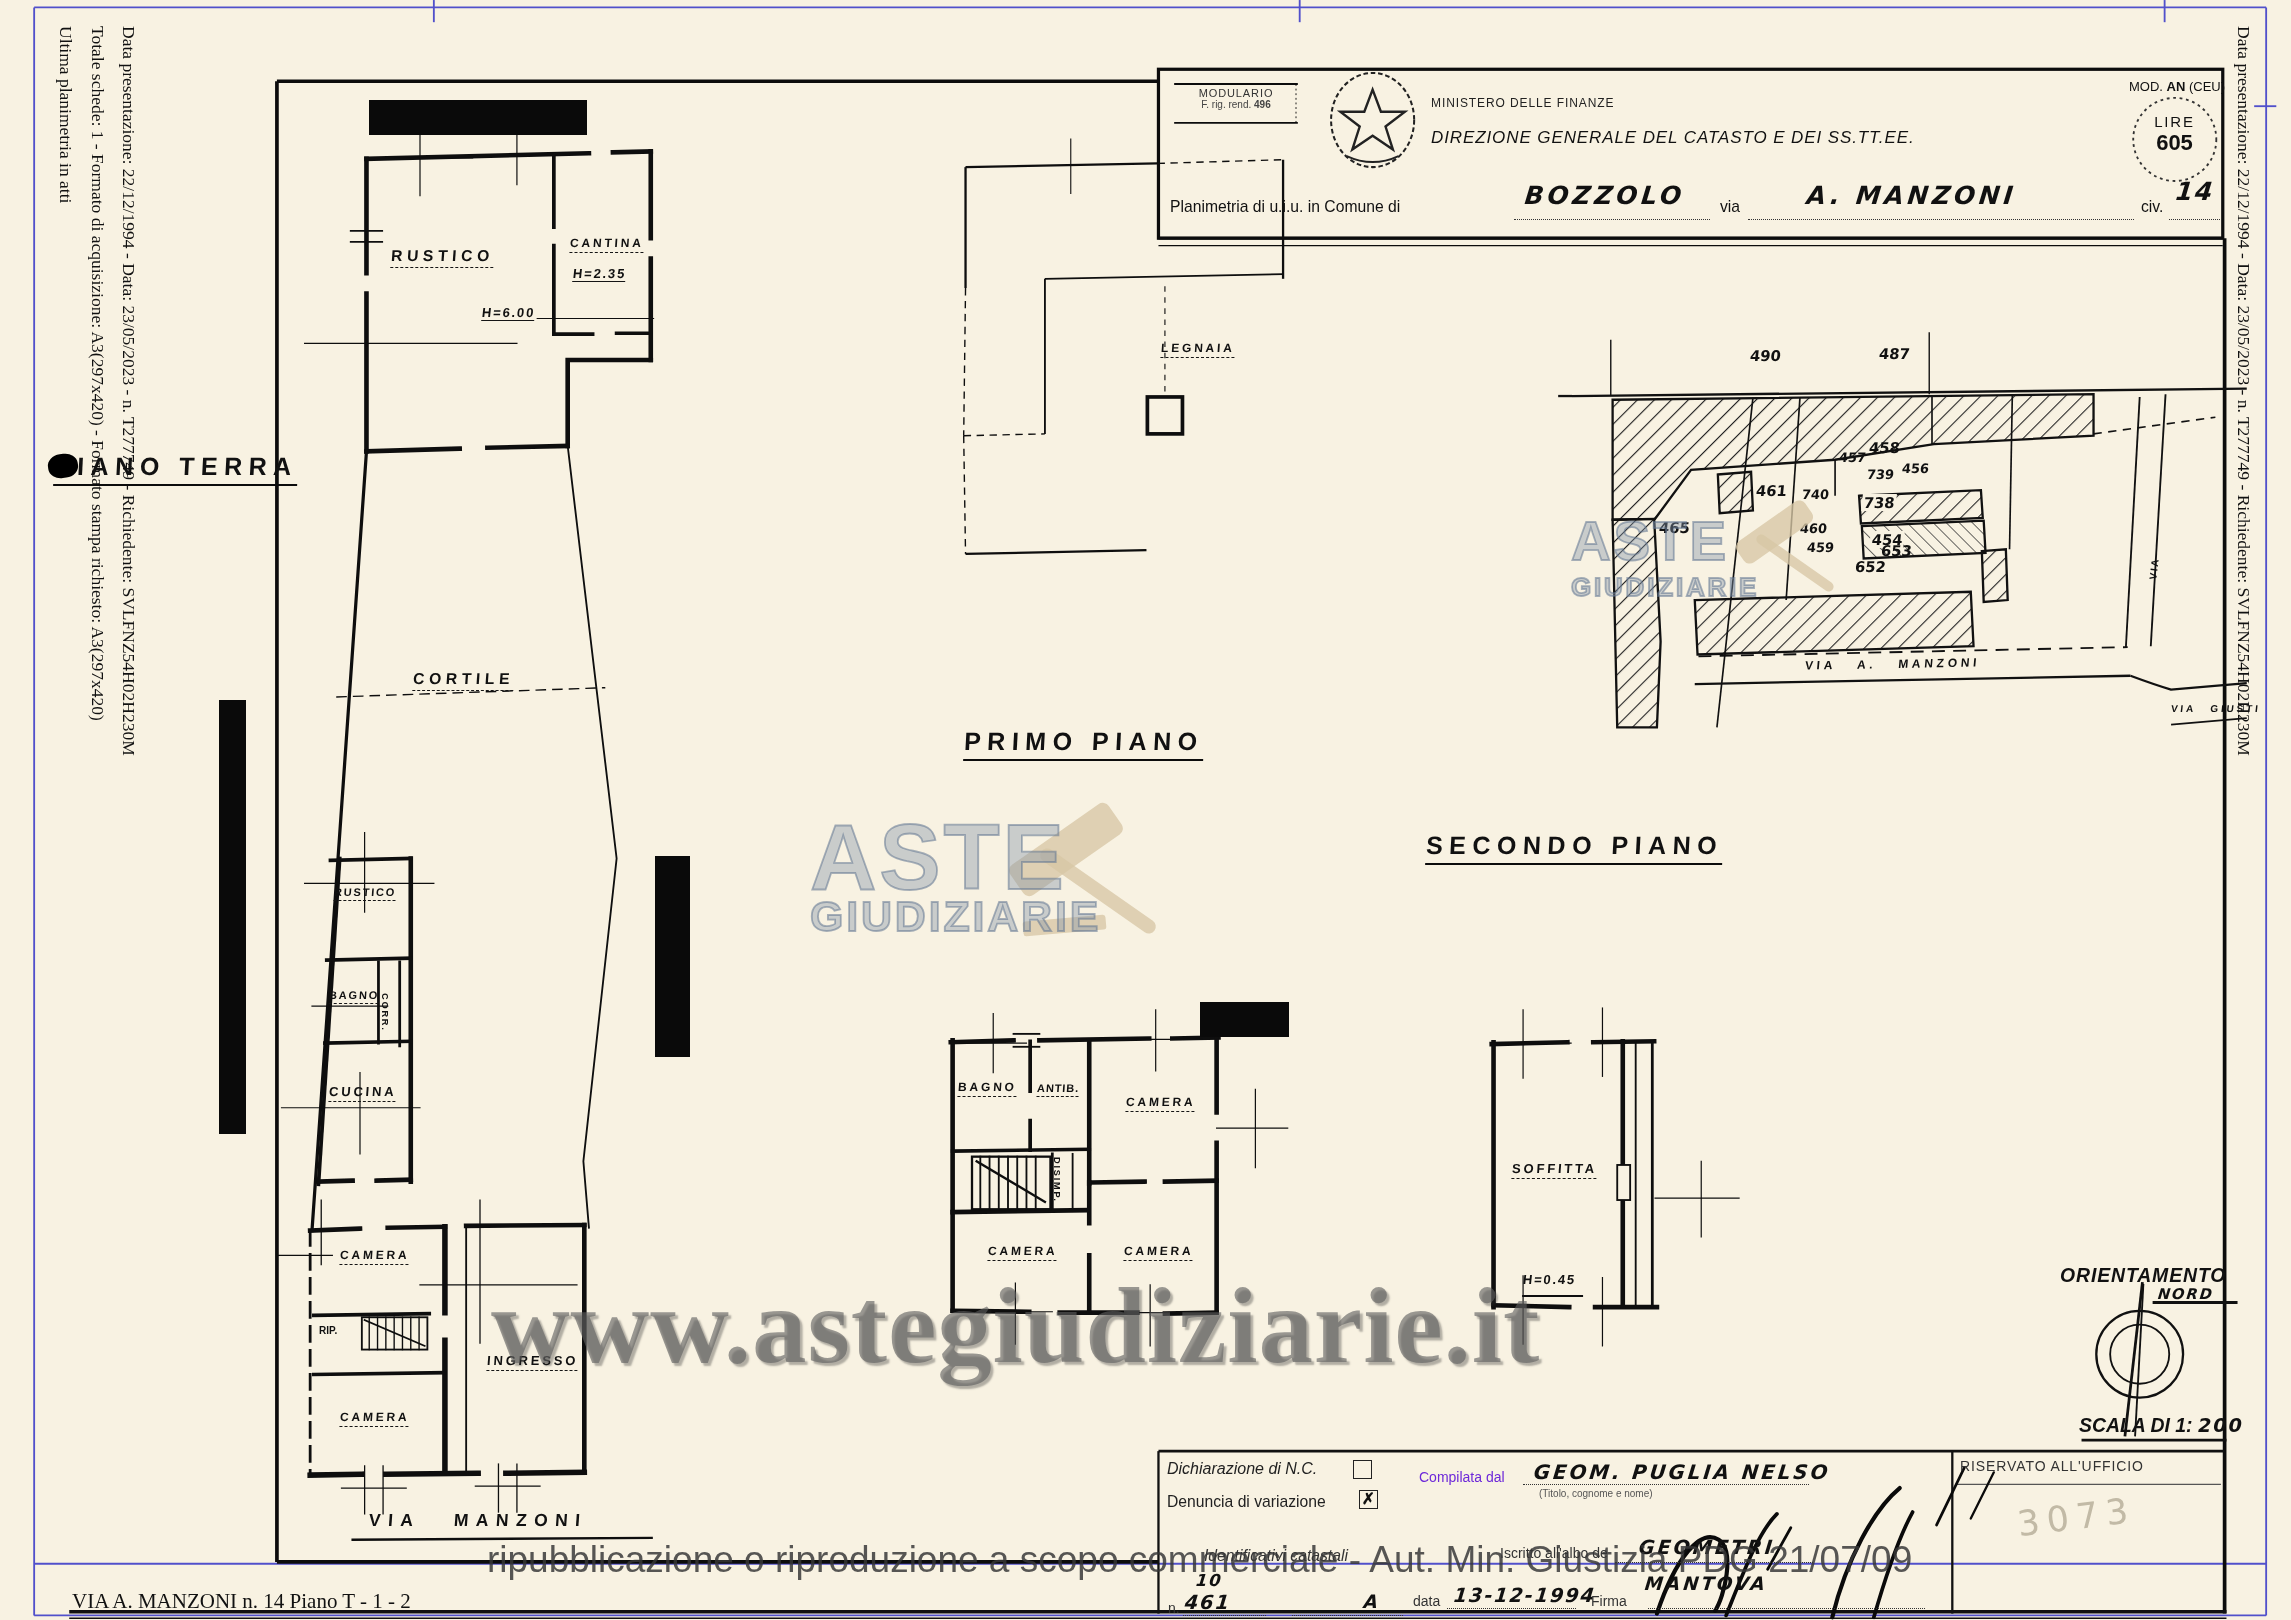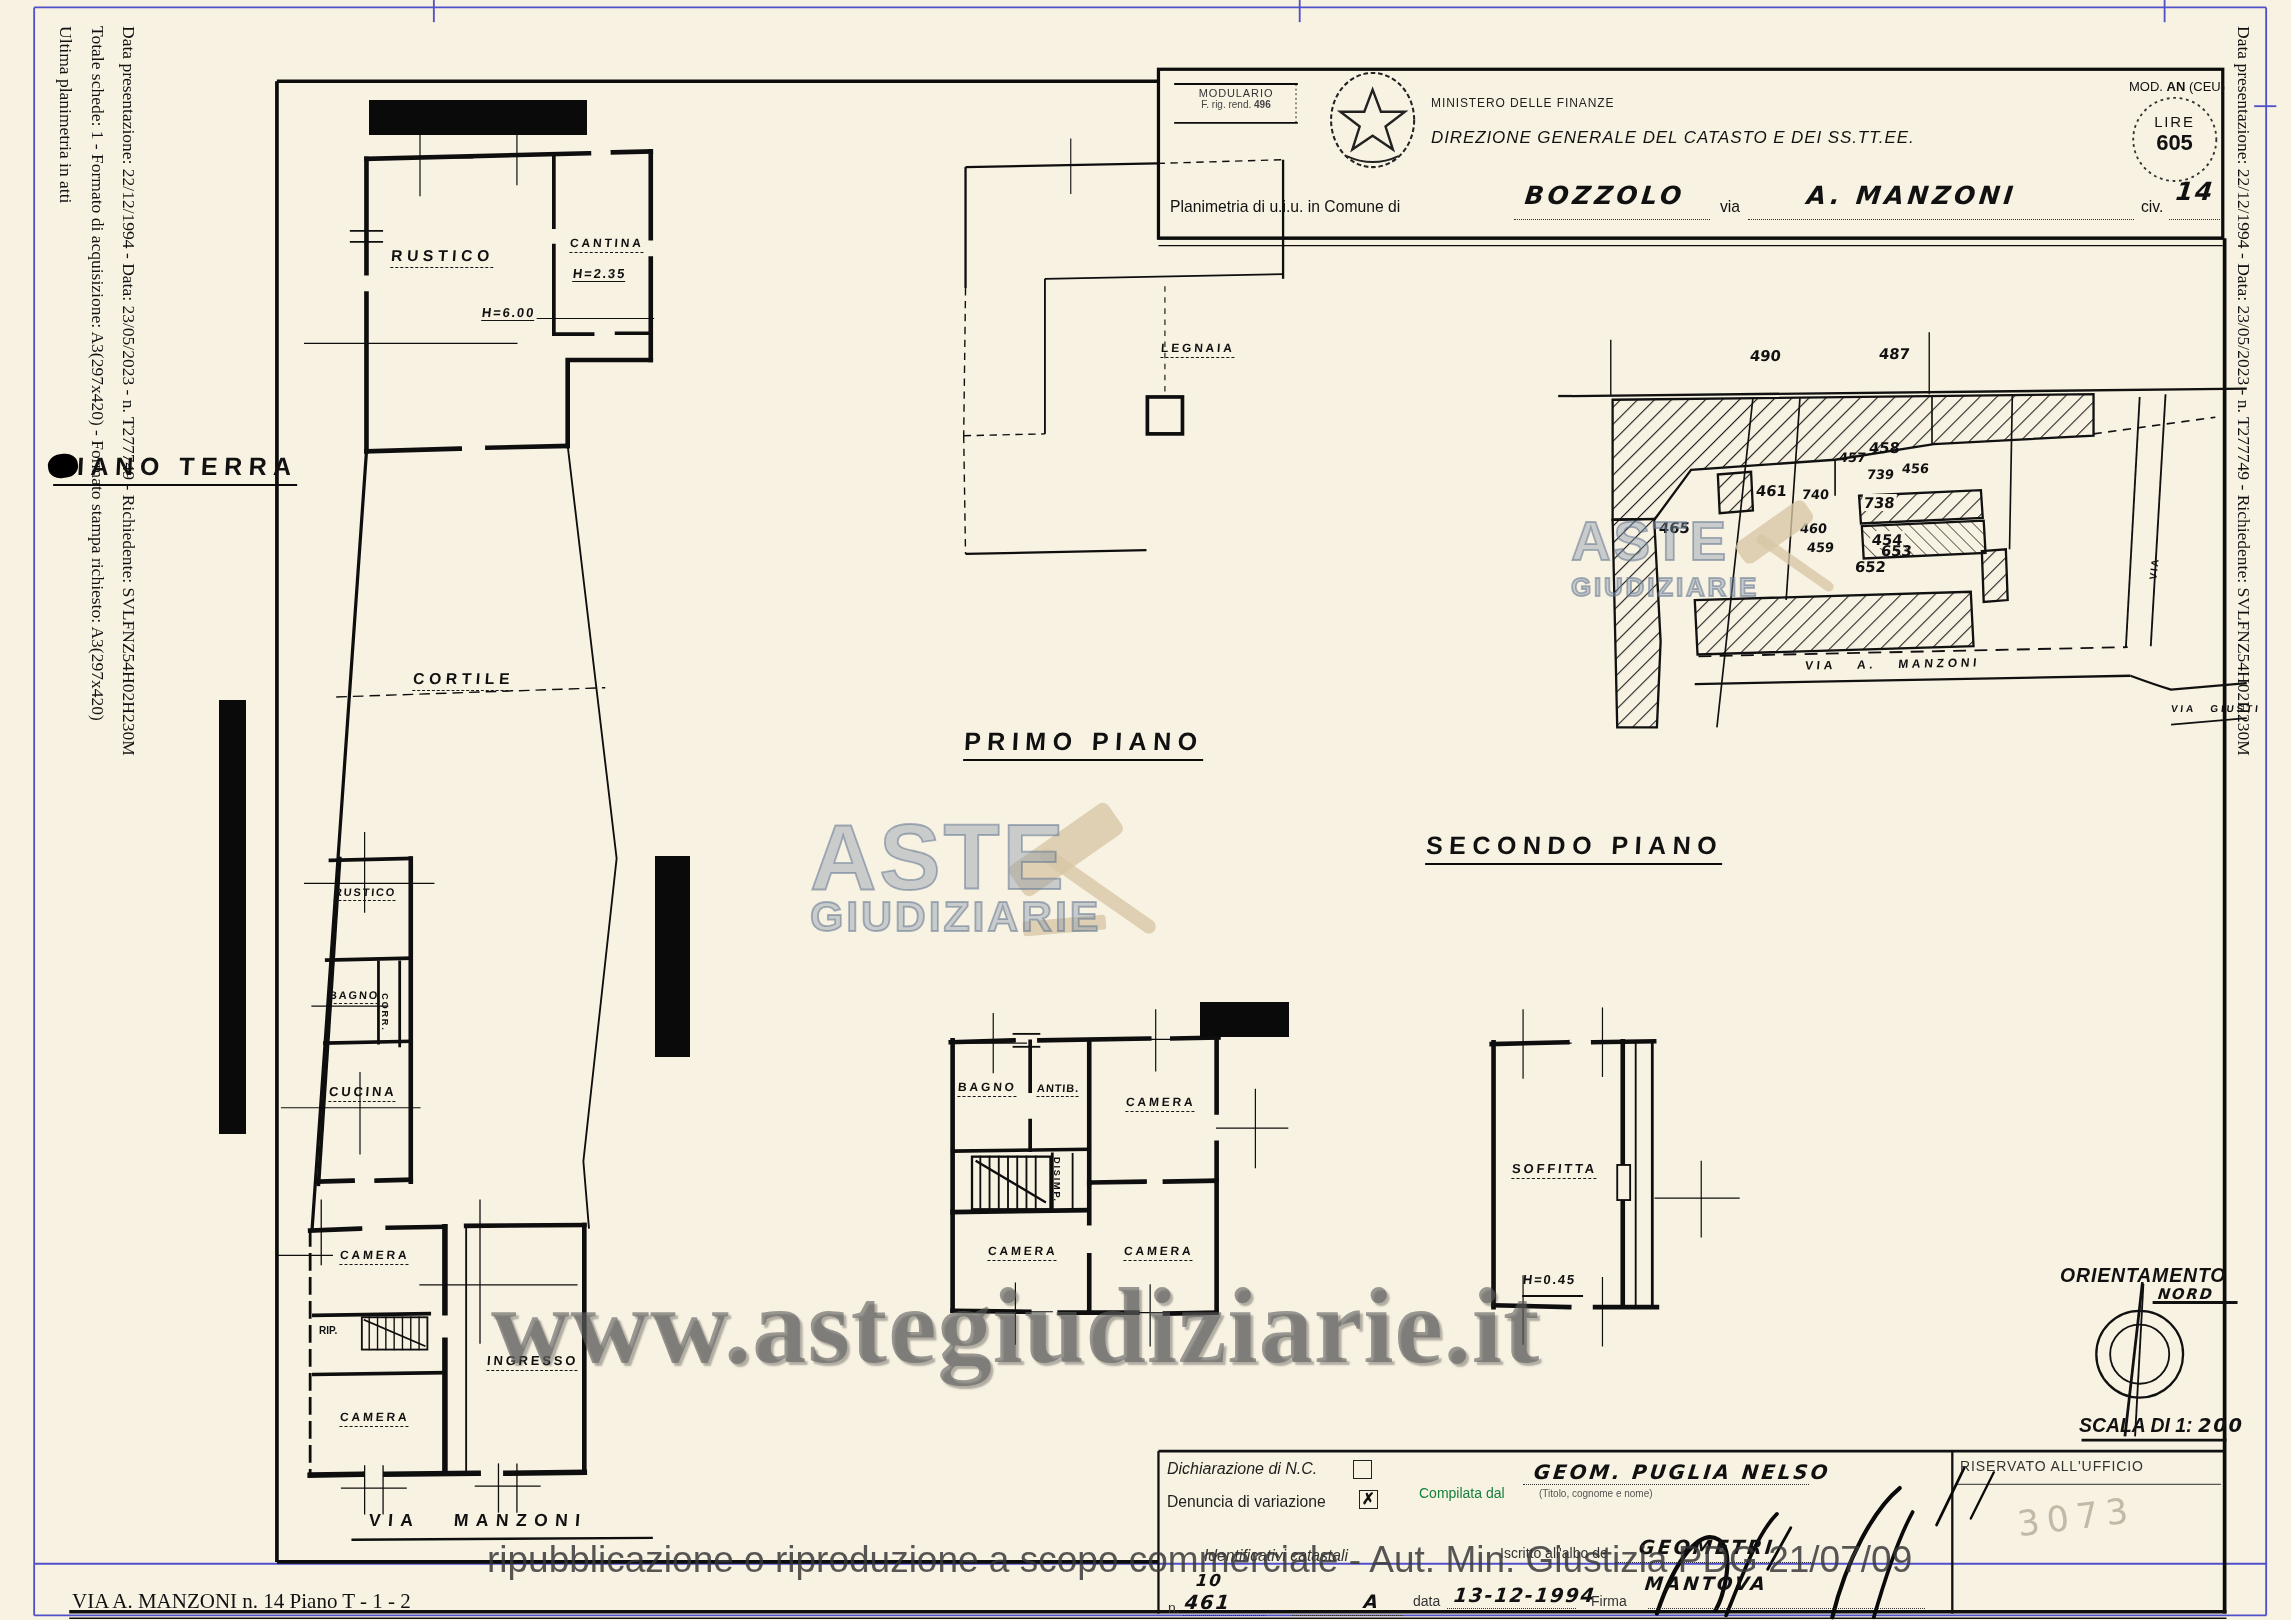--- a/index.html
+++ b/index.html
@@ -402,7 +402,7 @@
   <div class="abs lbl print" style="left:1167px;top:1493px;font-size:15.7px;color:#222;">Denuncia di variazione</div>
   <div class="abs checkbox" style="left:1359px;top:1490px;">✗</div>
 
-  <div class="abs lbl print" style="left:1419px;top:1469px;font-size:14px;color:#15803d;margin-top:16px;">Compilata dal</div>
+  <div class="abs lbl print" style="left:1419px;top:1469px;font-size:14px;color:#6d28d9;">Compilata dal</div>
   <div class="abs dots" style="left:1523px;top:1458px;width:286px;height:26px;"></div>
   <div class="abs hw" style="left:1534px;top:1460px;font-size:20px;letter-spacing:2.8px;">GEOM. PUGLIA NELSO</div>
   <div class="abs lbl print" style="left:1539px;top:1488px;font-size:10px;color:#555;">(Titolo, cognome e nome)</div>

